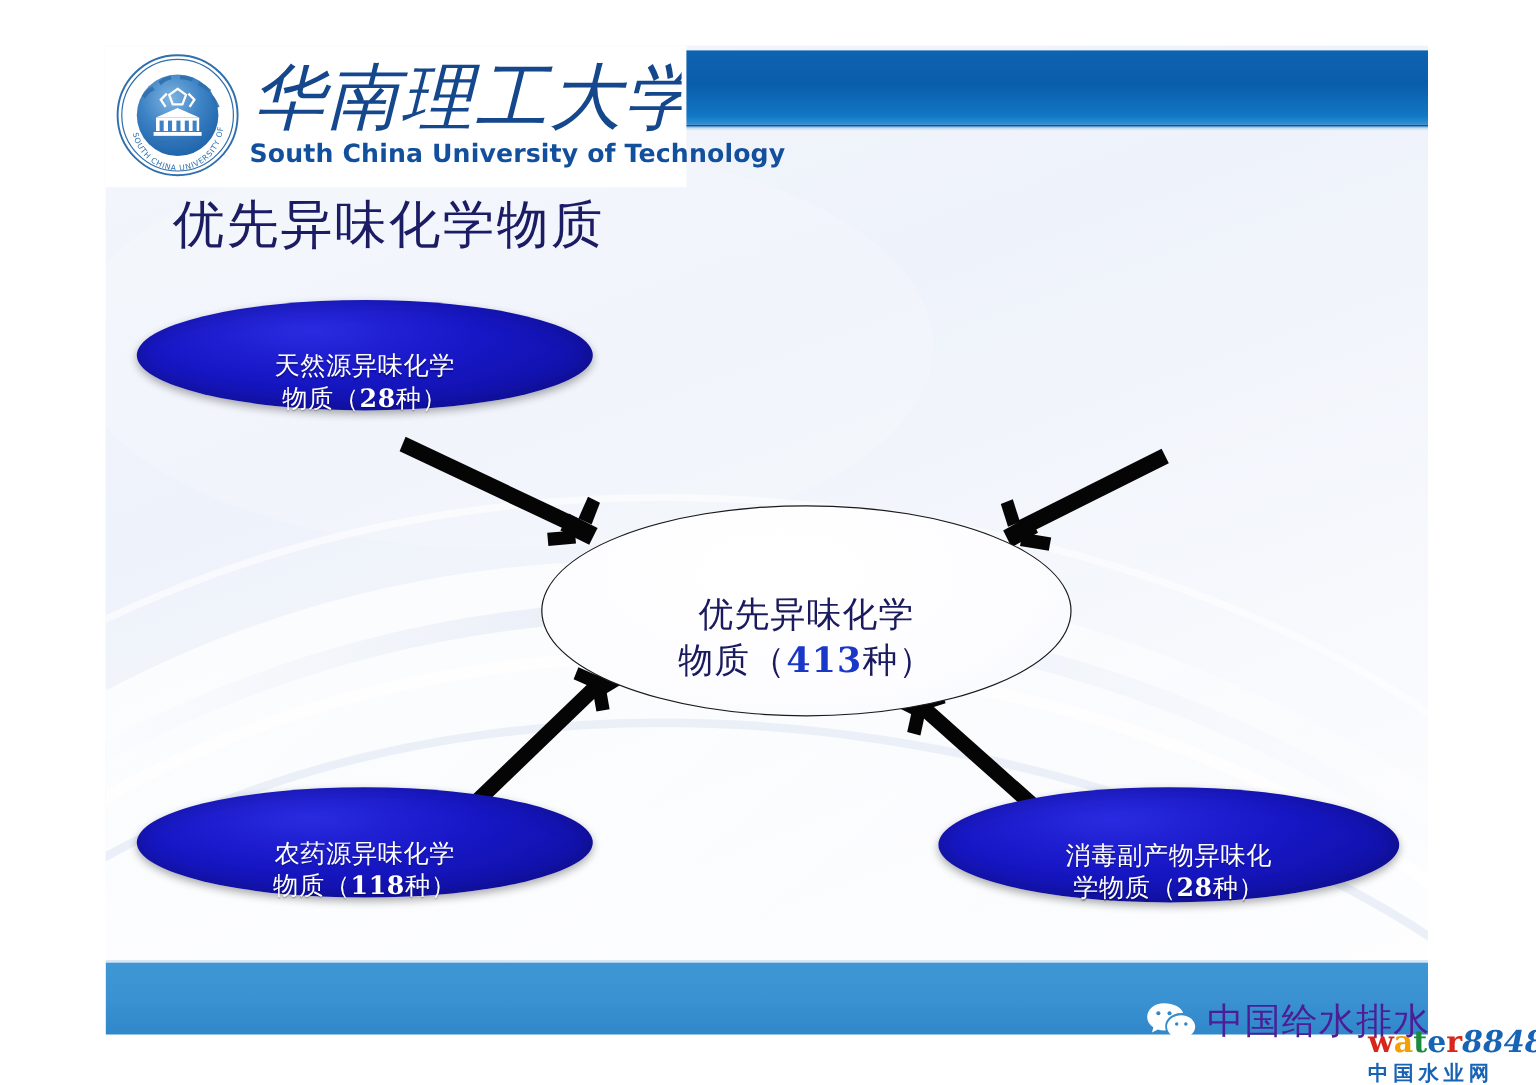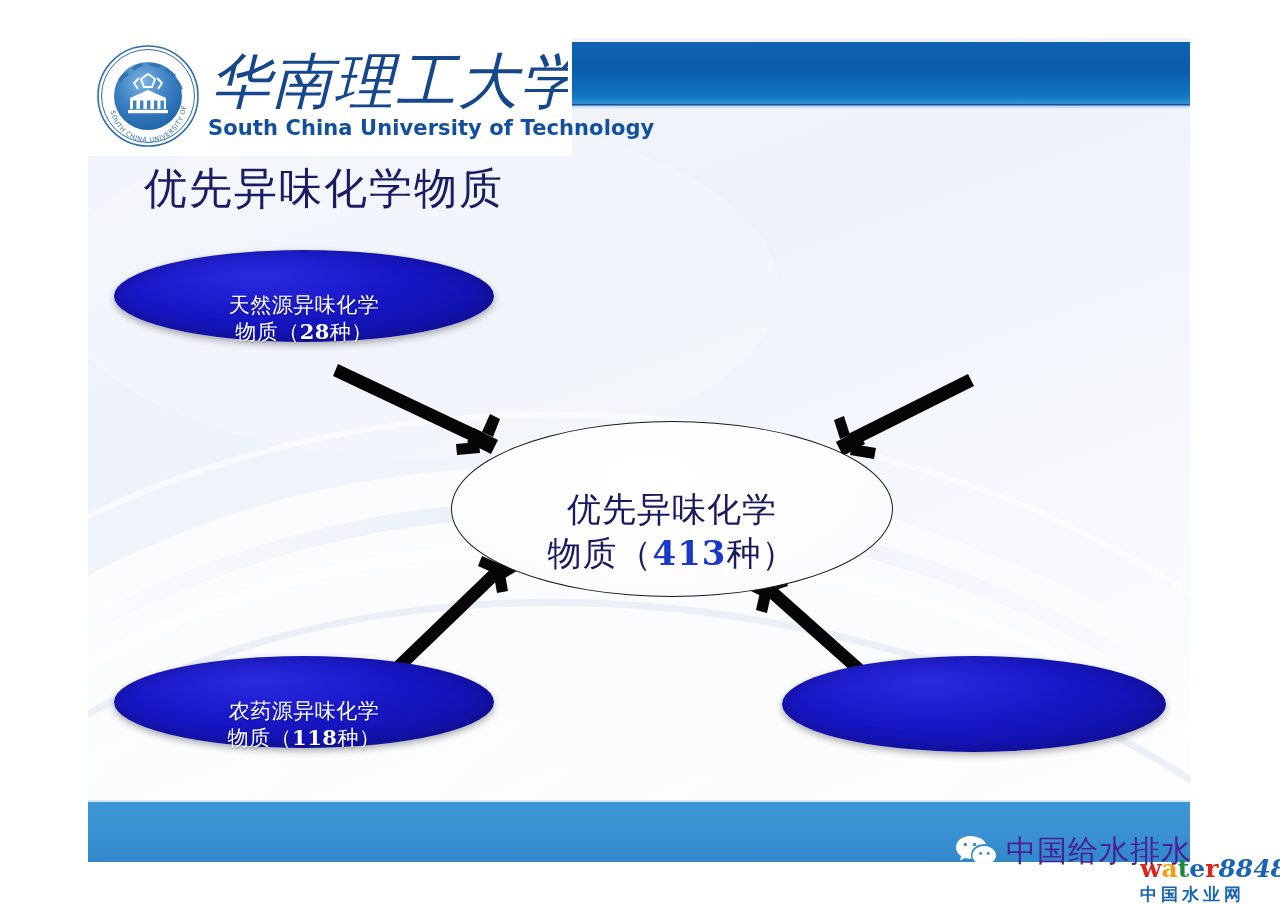--- a/index.html
+++ b/index.html
@@ -50,7 +50,7 @@
      background:radial-gradient(ellipse at 38% 28%,#2a2ae0 0%,#1717c6 42%,#1111a8 78%,#0c0c86 100%);
      box-shadow:0 3px 7px rgba(0,0,0,.33), inset 0 0 18px rgba(0,0,0,.22);}
 
-  .node.center{color:#1a1a5e;font-size:34px;letter-spacing:1px;
+  .node.center{color:#1a1a5e;font-size:29px;letter-spacing:1px;
                font-family:"DejaVu Serif","Liberation Serif",serif;}
   .node.center .ell{position:absolute;inset:0;border-radius:50%;
      background:radial-gradient(ellipse at 45% 32%,#ffffff 0%,#fdfdff 60%,#f4f6fb 100%);

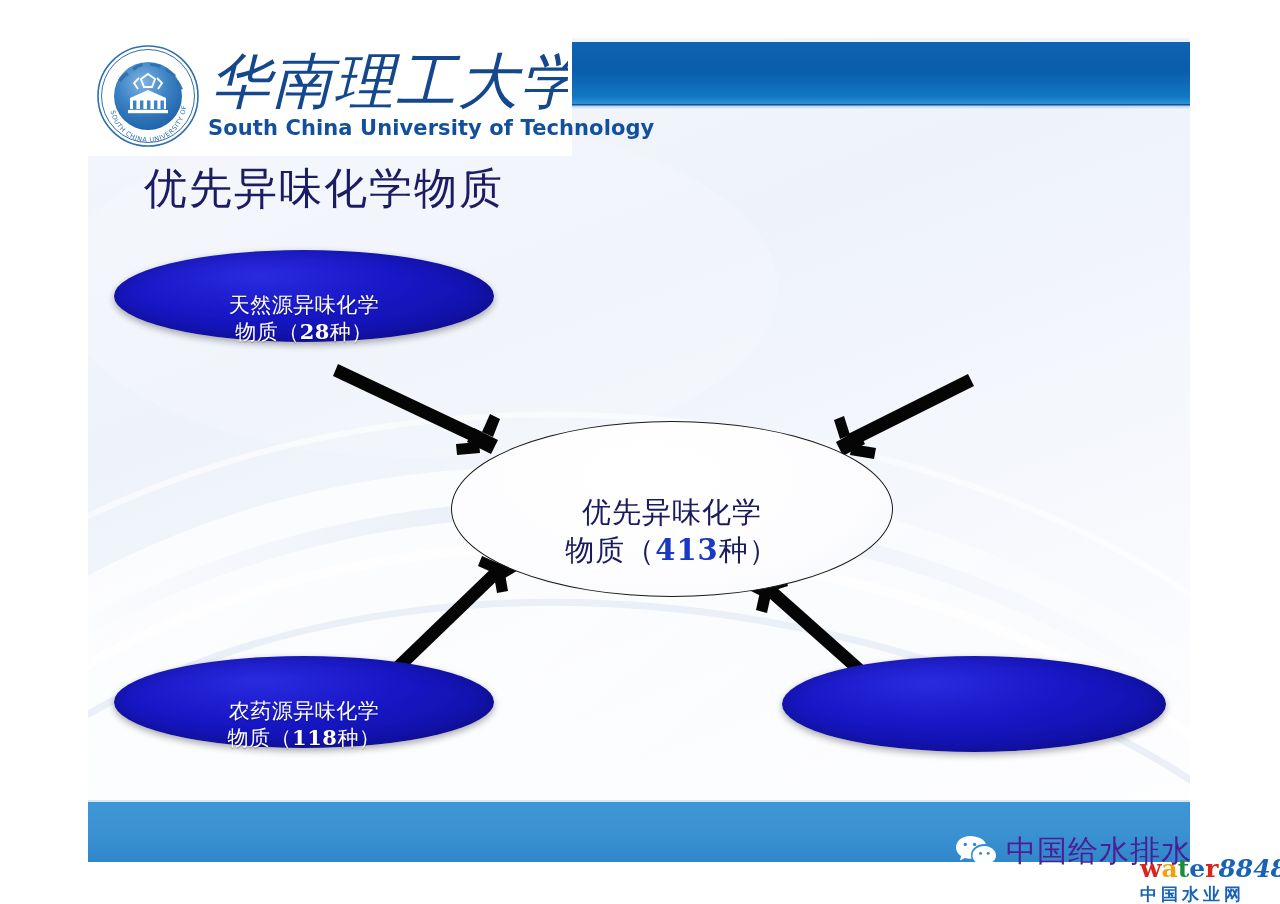--- a/index.html
+++ b/index.html
@@ -216,6 +216,7 @@
 
       <div class="node src" style="left:694px;top:618px;width:384px;height:96px;">
         <div class="ell"></div>
+        <div class="txt"><span>消毒副产物异味化</span><br><span>学物质（</span><span class="num">28</span><span>种）</span></div>
       </div>
 
       <div class="node center" style="left:363px;top:383px;width:442px;height:176px;">

